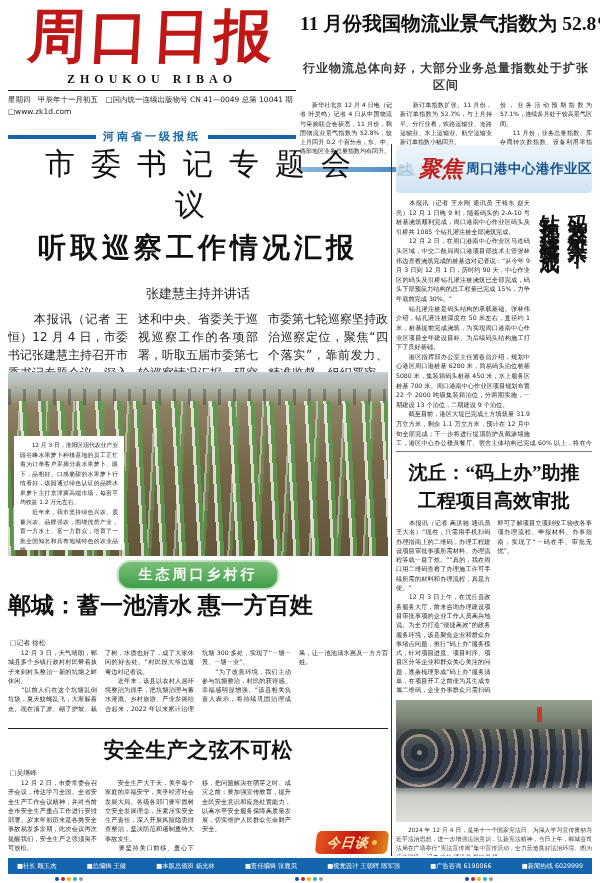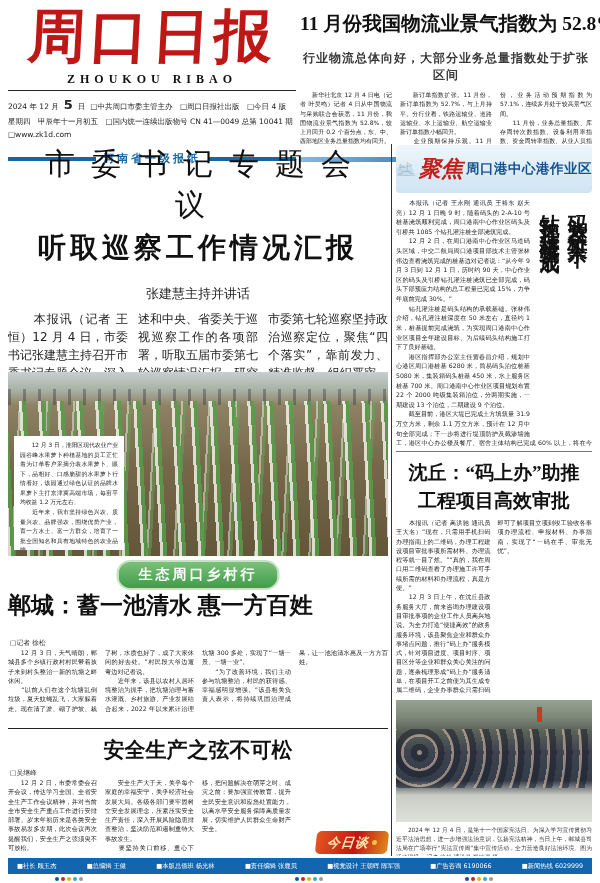--- a/index.html
+++ b/index.html
@@ -22,7 +22,7 @@
   
   .logistics{position:absolute;left:300px;top:10px;width:292px;}
   .lg-head{font-size:19.5px;font-weight:900;text-align:center;white-space:nowrap;}
-  .lg-sub{font-size:12px;text-align:center;margin-top:13px;color:#3a3a3a;font-weight:600;letter-spacing:1px;}
+  .lg-sub{font-size:12px;text-align:center;margin-top:23px;color:#3a3a3a;font-weight:600;letter-spacing:1px;}
   .lg-body{margin-top:6px;height:62px;column-count:3;column-gap:8px;column-fill:auto;
            font-size:6px;line-height:1.55;text-align:justify;overflow:hidden;white-space:pre-line;
            font-family:"DejaVu Sans",sans-serif;color:#222;}

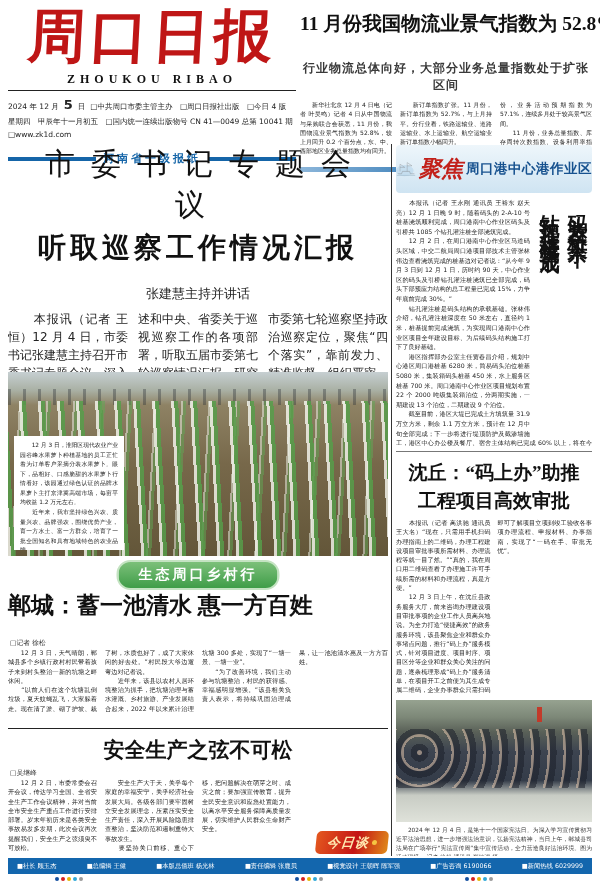--- a/index.html
+++ b/index.html
@@ -119,12 +119,6 @@
     <div class="mh-title">周口日报</div>
     <div class="mh-pinyin">ZHOUKOU RIBAO</div>
     <div class="mh-dates">
-      <div class="mh-d1">
-        <span>2024 年 12 月</span>
-        <span class="mh-day">5</span>
-        <span>日</span>
-        <span>□中共周口市委主管主办　□周口日报社出版　□今日 4 版</span>
-      </div>
       <div>星期四　甲辰年十一月初五　□国内统一连续出版物号 CN 41—0049 总第 10041 期　□www.zk1d.com</div>
     </div>
     <div class="grade">

